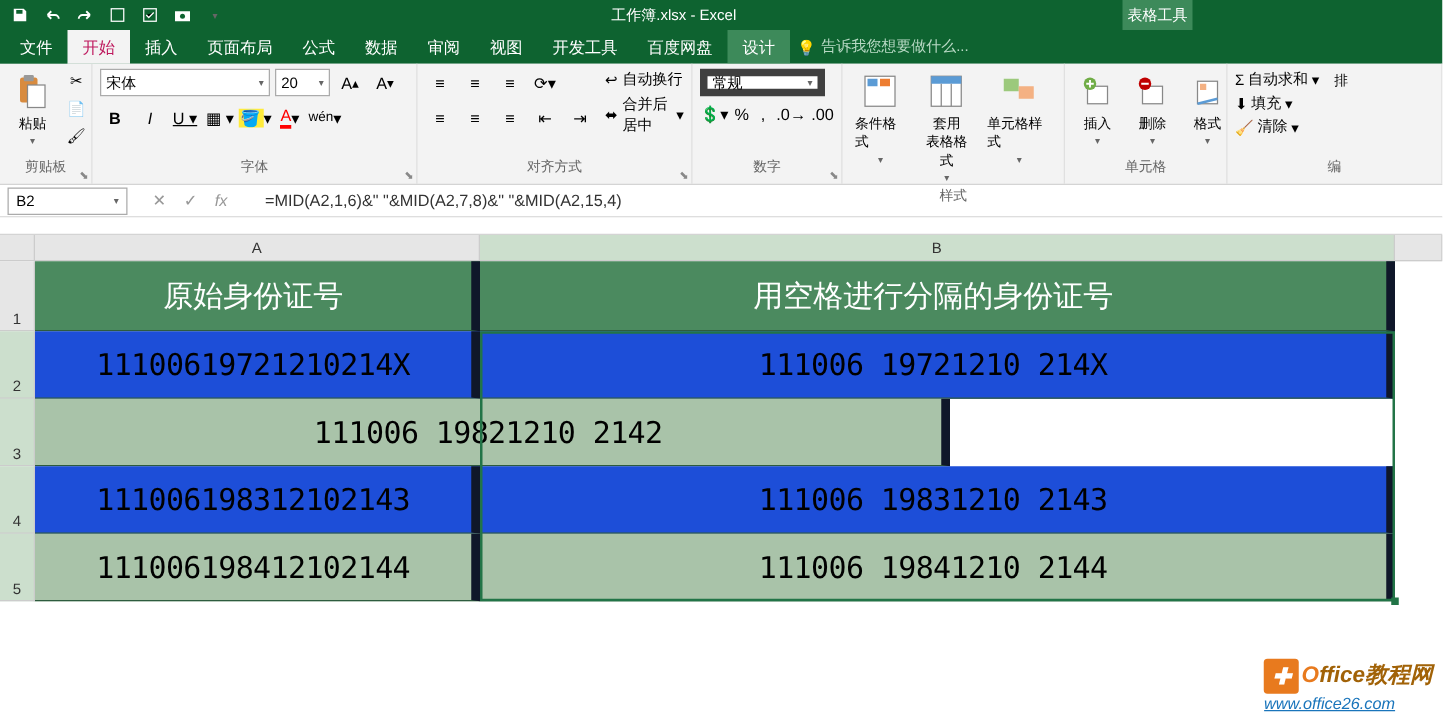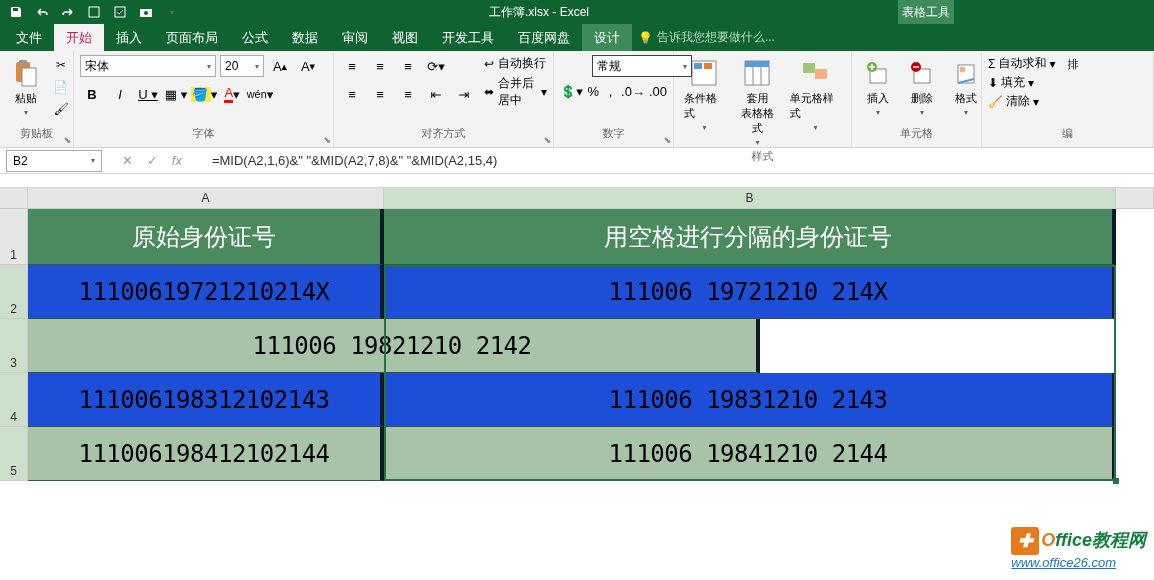--- a/index.html
+++ b/index.html
@@ -34,7 +34,7 @@
 .font-row { display: flex; gap: 4px; align-items: center; margin-bottom: 3px; }
 .font-btn { width: 24px; height: 22px; display: flex; align-items: center; justify-content: center; font-size: 13px; }
 .dropdown-arrow { font-size: 8px; color: #666; }
-.num-format { width: 100px; height: 22px; border: 1px solid #404040; background: #fff; font-size: 12px; padding: 0 4px; display: flex; align-items: center; justify-content: space-between; margin-left: 32px; }
+.num-format { width: 100px; height: 22px; border: 6px solid #404040; background: #fff; font-size: 12px; padding: 0 4px; display: flex; align-items: center; justify-content: space-between; }
 .corner-launcher { position: absolute; bottom: 2px; right: 2px; font-size: 9px; color: #888; }
 
 

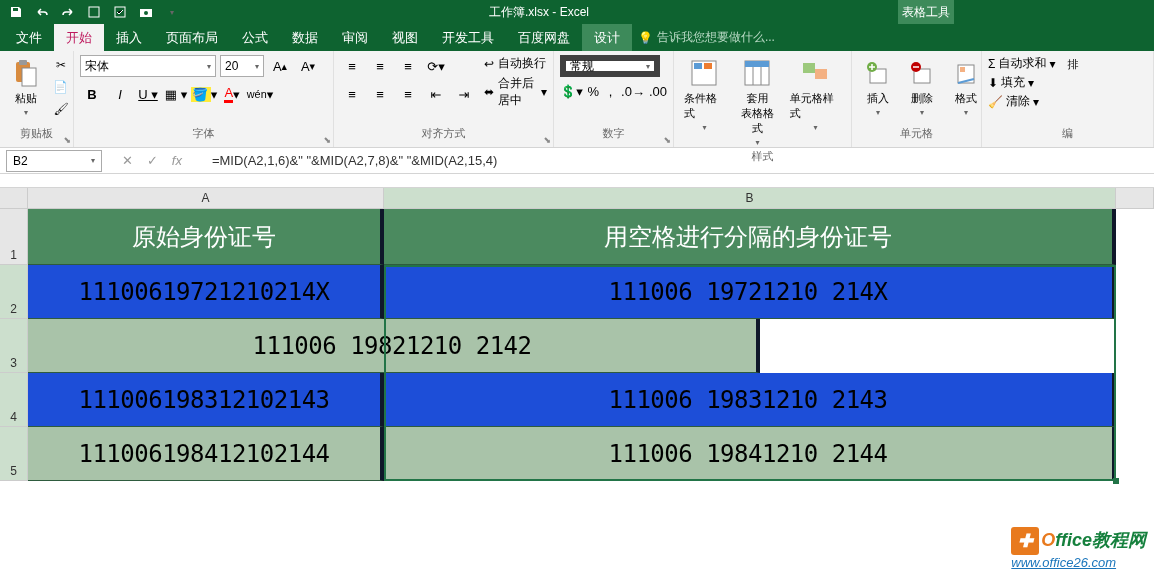--- a/index.html
+++ b/index.html
@@ -55,7 +55,7 @@
 .row { display: flex; }
 .row-header { width: 28px; border-right: 1px solid #ccc; border-bottom: 1px solid #ccc; background: #e6e6e6; display: flex; align-items: flex-end; justify-content: center; font-size: 12px; color: #333; padding-bottom: 2px; }
 .row-header.selected { background: #ccdfcd; }
-.cell { border-right: 4px solid #0f172a; border-bottom: 1px solid #2e5b3e; display: flex; align-items: center; justify-content: center; font-size: 24px; text-align: right; }
+.cell { border-right: 7px solid #0f172a; border-bottom: 1px solid #2e5b3e; display: flex; align-items: center; justify-content: center; font-size: 24px; text-align: right; }
 .cell.value { font-family: Consolas, monospace; font-size: 24px; letter-spacing: -0.5px; }
 
 .header-row { height: 56px; }

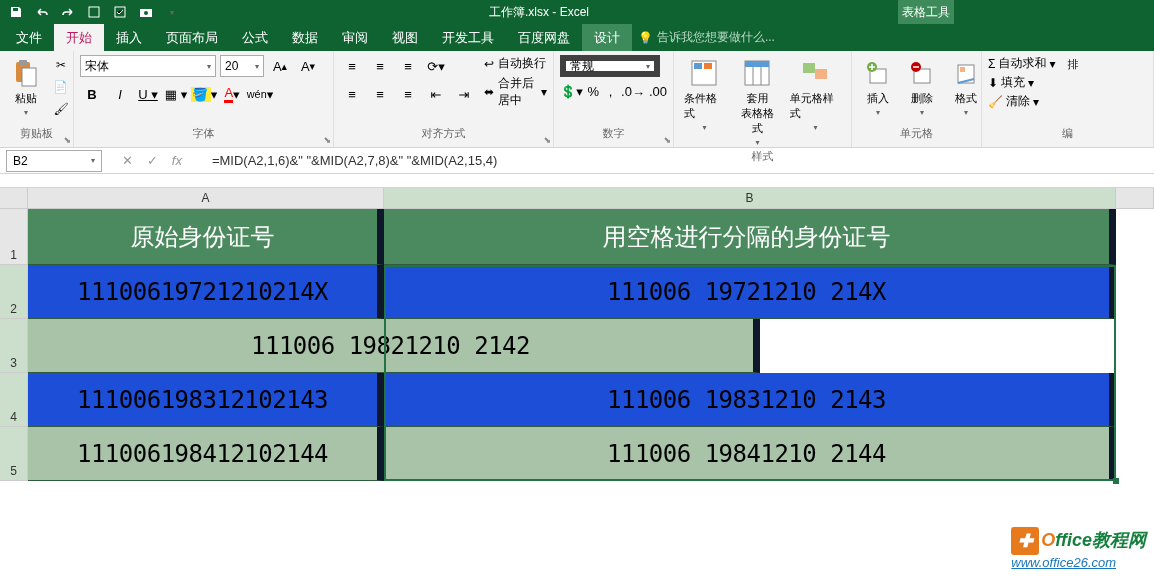--- a/index.html
+++ b/index.html
@@ -70,7 +70,7 @@
 .watermark { position: absolute; right: 8px; bottom: 10px; }
 .wm-title { font-size: 18px; font-weight: bold; font-style: italic; }
 .wm-o { color: #e87a1e; }
-.wm-rest { color: #15803d; }
+.wm-rest { color: #a16207; }
 .wm-url { font-size: 13px; color: #1a75bb; font-style: italic; text-decoration: underline; }
 .wm-icon { display: inline-flex; width: 28px; height: 28px; background: #e87a1e; border-radius: 3px; align-items: center; justify-content: center; color: #fff; font-weight: bold; margin-right: 2px; vertical-align: middle; }
 

